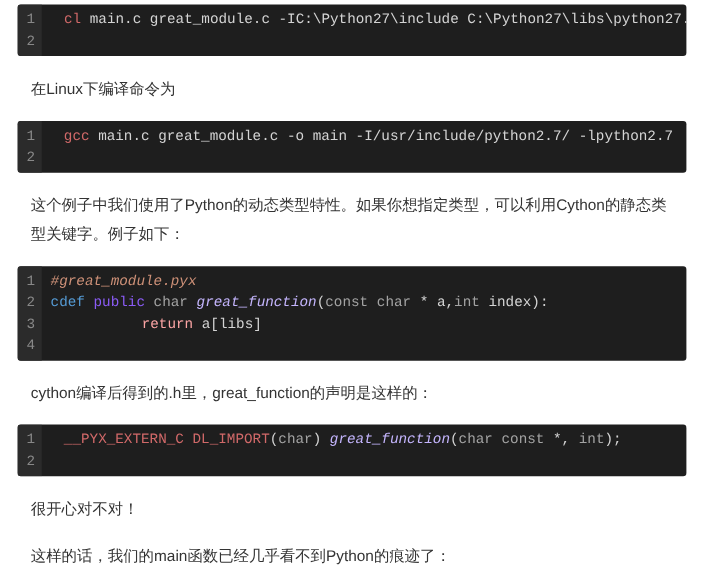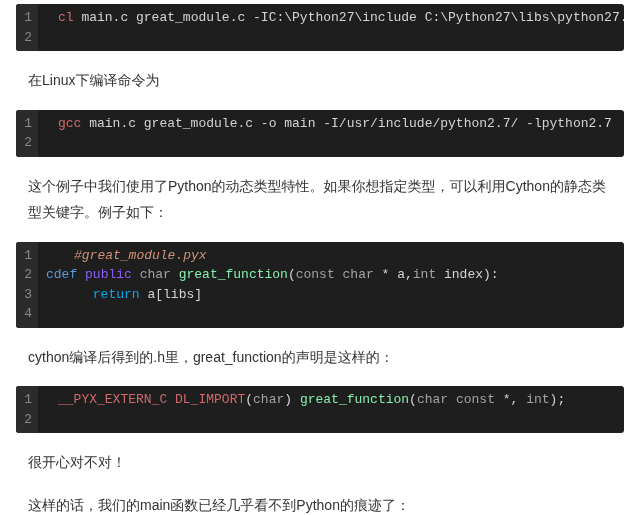--- a/index.html
+++ b/index.html
@@ -43,7 +43,7 @@
   .tk-bblue  { color: #8b5cf6; }
   .tk-dblue  { color: #a3a3a3; }
   .tk-cyan   { color: #0ea5e9; }
-  .tk-orange { color: #ce9178; font-style: italic; margin-left: 28px; }
+  .tk-orange { color: #ce9178; font-style: italic; }
   .para { margin: 16px 12px; }
 </style>
 </head>

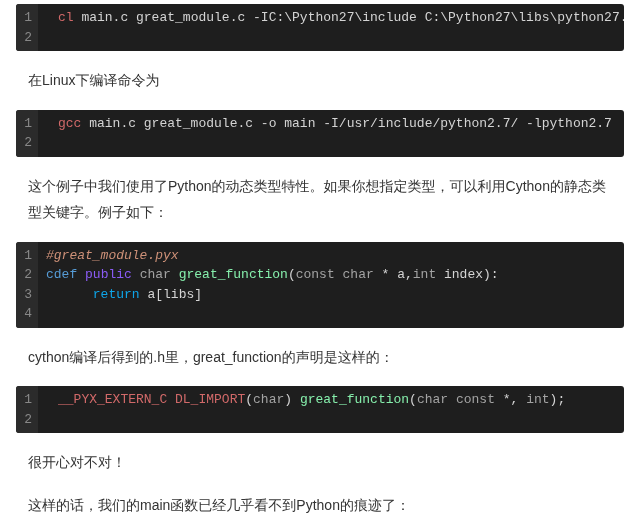--- a/index.html
+++ b/index.html
@@ -37,7 +37,7 @@
     flex: 1;
   }
   .tk-red    { color: #d16969; margin-left: 12px; }
-  .tk-cmd    { color: #86efac; }
+  .tk-cmd    { color: #c4b5fd; font-style: italic; }
   .tk-plain  { color: #d4d4d4; }
   .tk-blue   { color: #569cd6; }
   .tk-bblue  { color: #8b5cf6; }

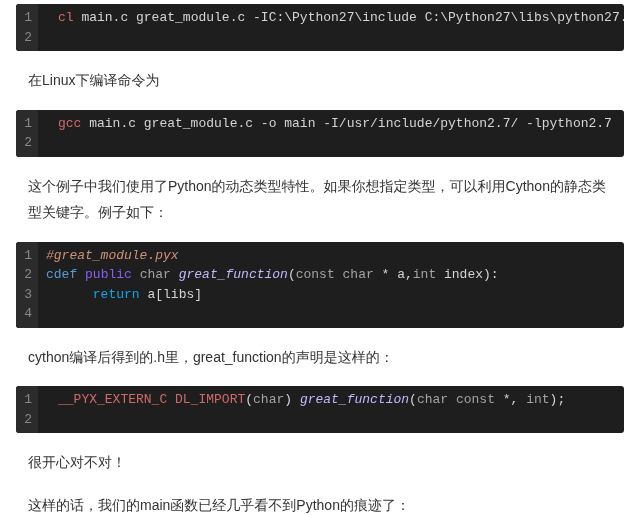--- a/index.html
+++ b/index.html
@@ -42,7 +42,7 @@
   .tk-blue   { color: #569cd6; }
   .tk-bblue  { color: #8b5cf6; }
   .tk-dblue  { color: #a3a3a3; }
-  .tk-cyan   { color: #0ea5e9; }
+  .tk-cyan   { color: #fca5a5; margin-left: 36px; }
   .tk-orange { color: #ce9178; font-style: italic; }
   .para { margin: 16px 12px; }
 </style>

